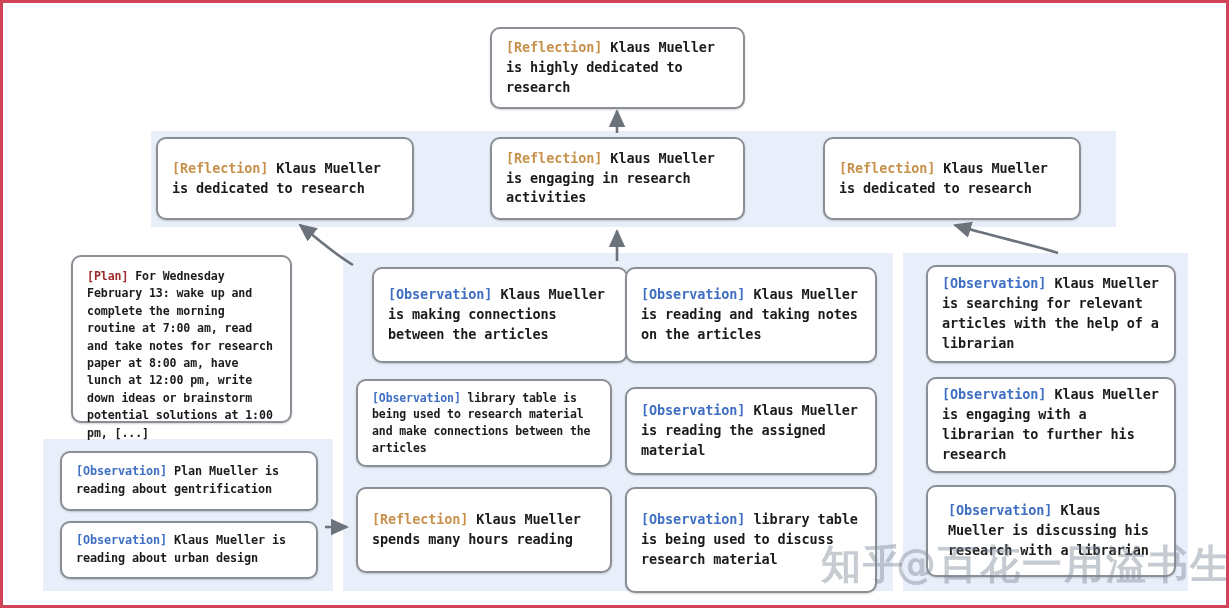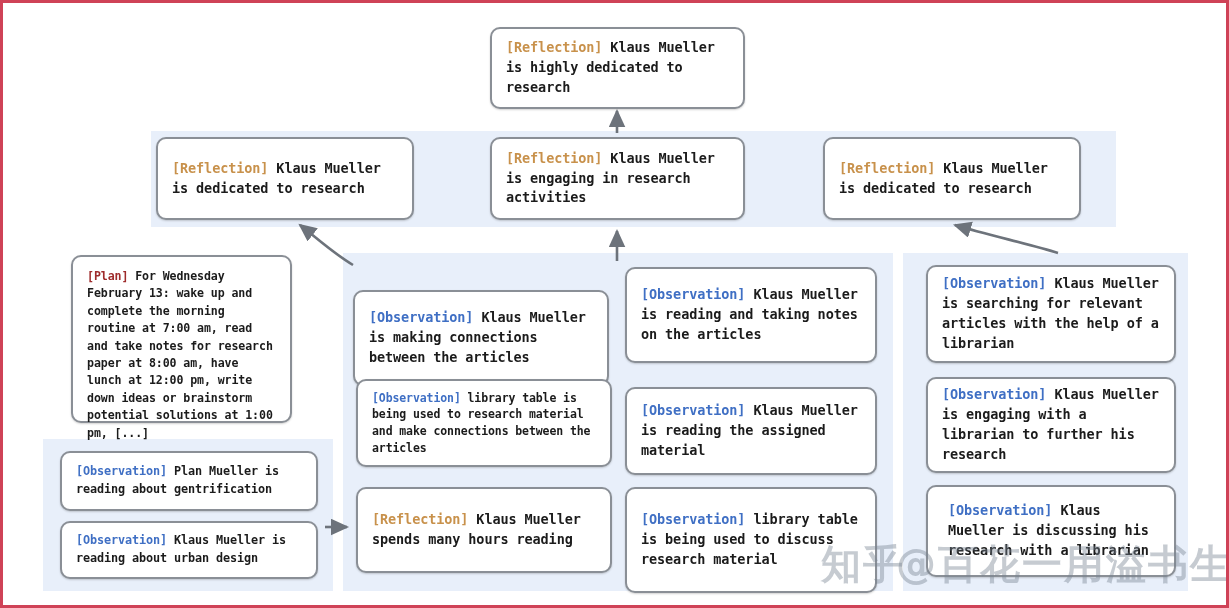--- a/index.html
+++ b/index.html
@@ -125,7 +125,7 @@
     <div class="inner"><span class="tag observation">[Observation]</span><span> Klaus Mueller is reading about urban design</span></div>
   </div>
 
-  <div class="node" style="left:350px; top:264px; width:256px; height:96px;margin-top:23px;">
+  <div class="node" style="left:369px; top:264px; width:256px; height:96px;">
     <div class="inner"><span class="tag observation">[Observation]</span><span> Klaus Mueller is making connections between the articles</span></div>
   </div>
   <div class="node small" style="left:353px; top:376px; width:256px; height:88px;">

